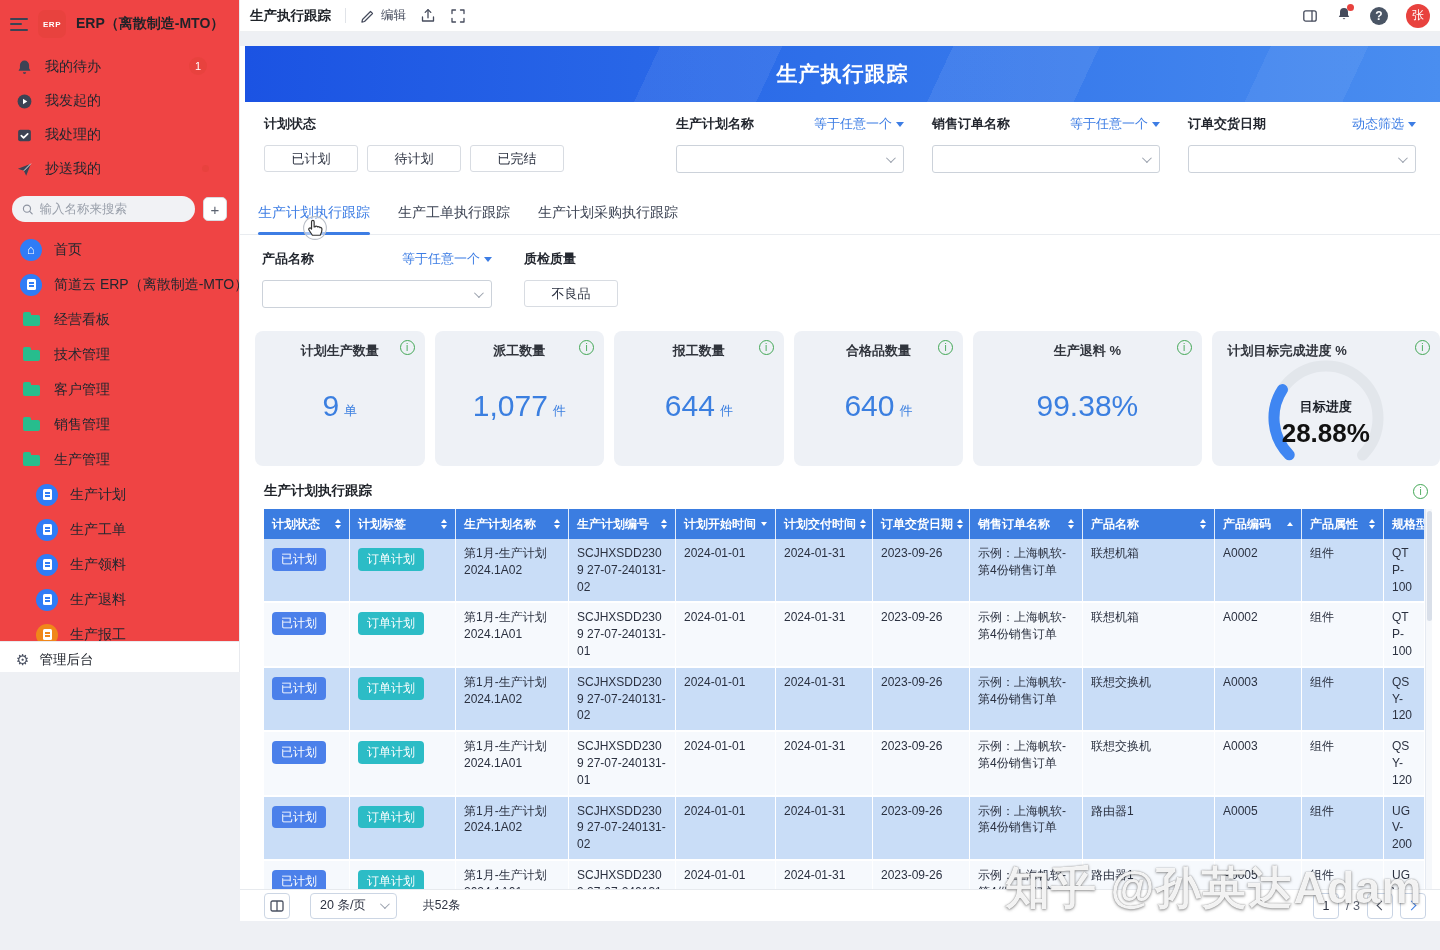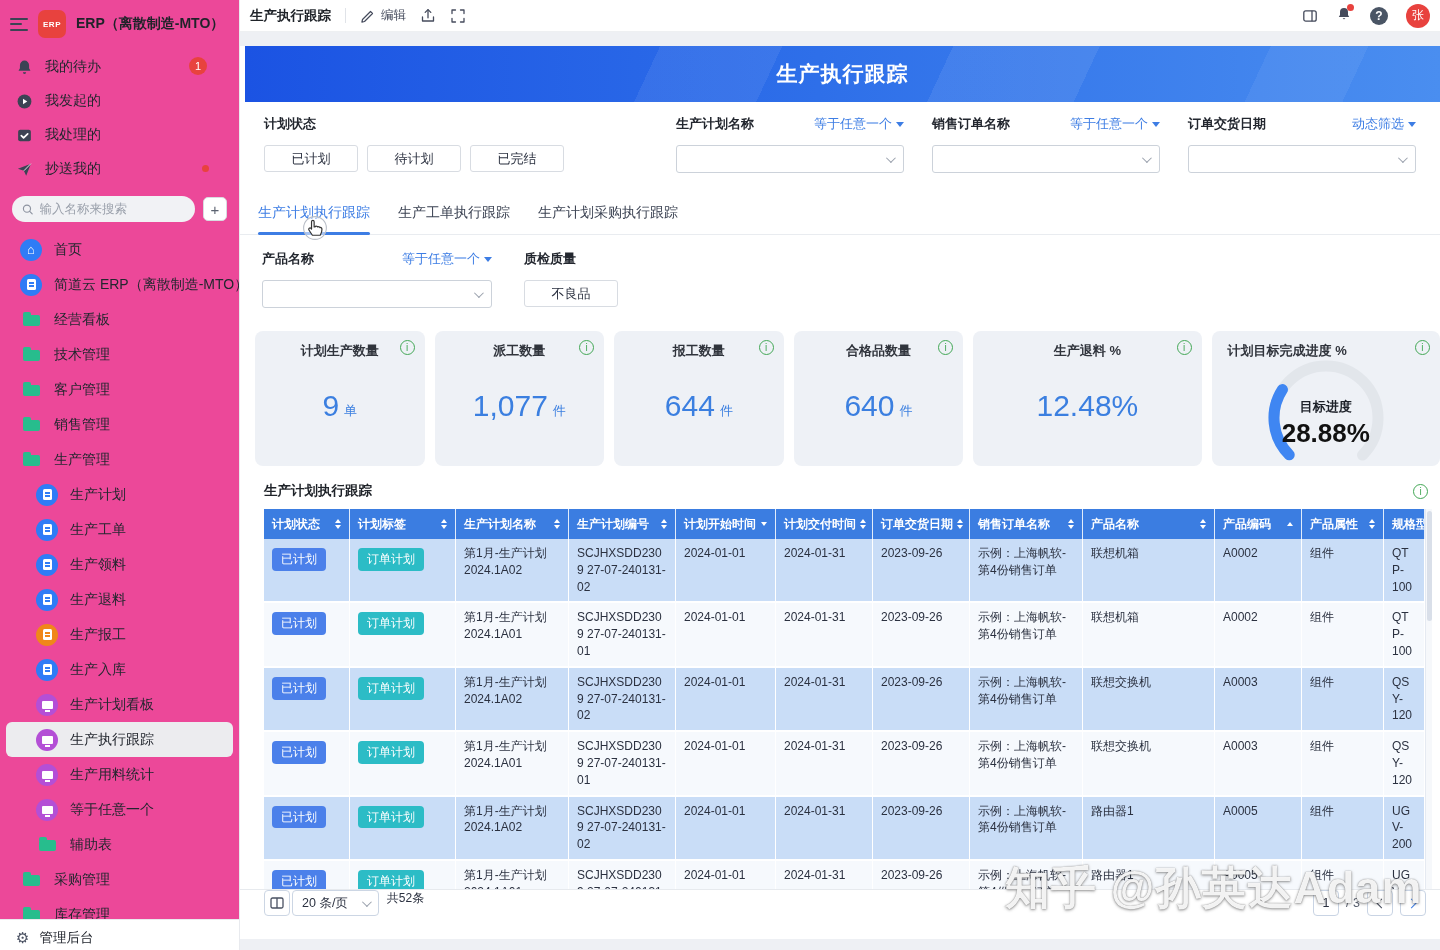--- a/index.html
+++ b/index.html
@@ -8,7 +8,7 @@
   .app { display:flex; width:1440px; height:950px; }
 
   
-  .sidebar { width:240px; min-width:240px; background:#ec4899; border-right:1px solid #e8eaee; position:relative; height:950px; overflow:hidden; }
+  .sidebar { width:240px; min-width:240px; background:#ef4444; border-right:1px solid #e8eaee; position:relative; height:672px; overflow:hidden; }
   .sb-top { display:flex; align-items:center; gap:10px; padding:10px 12px 6px 10px; }
   .hamburger { width:18px; display:flex; flex-direction:column; gap:3.5px; cursor:pointer; }
   .hamburger i { height:2px; background:#3c4354; border-radius:1px; display:block; }

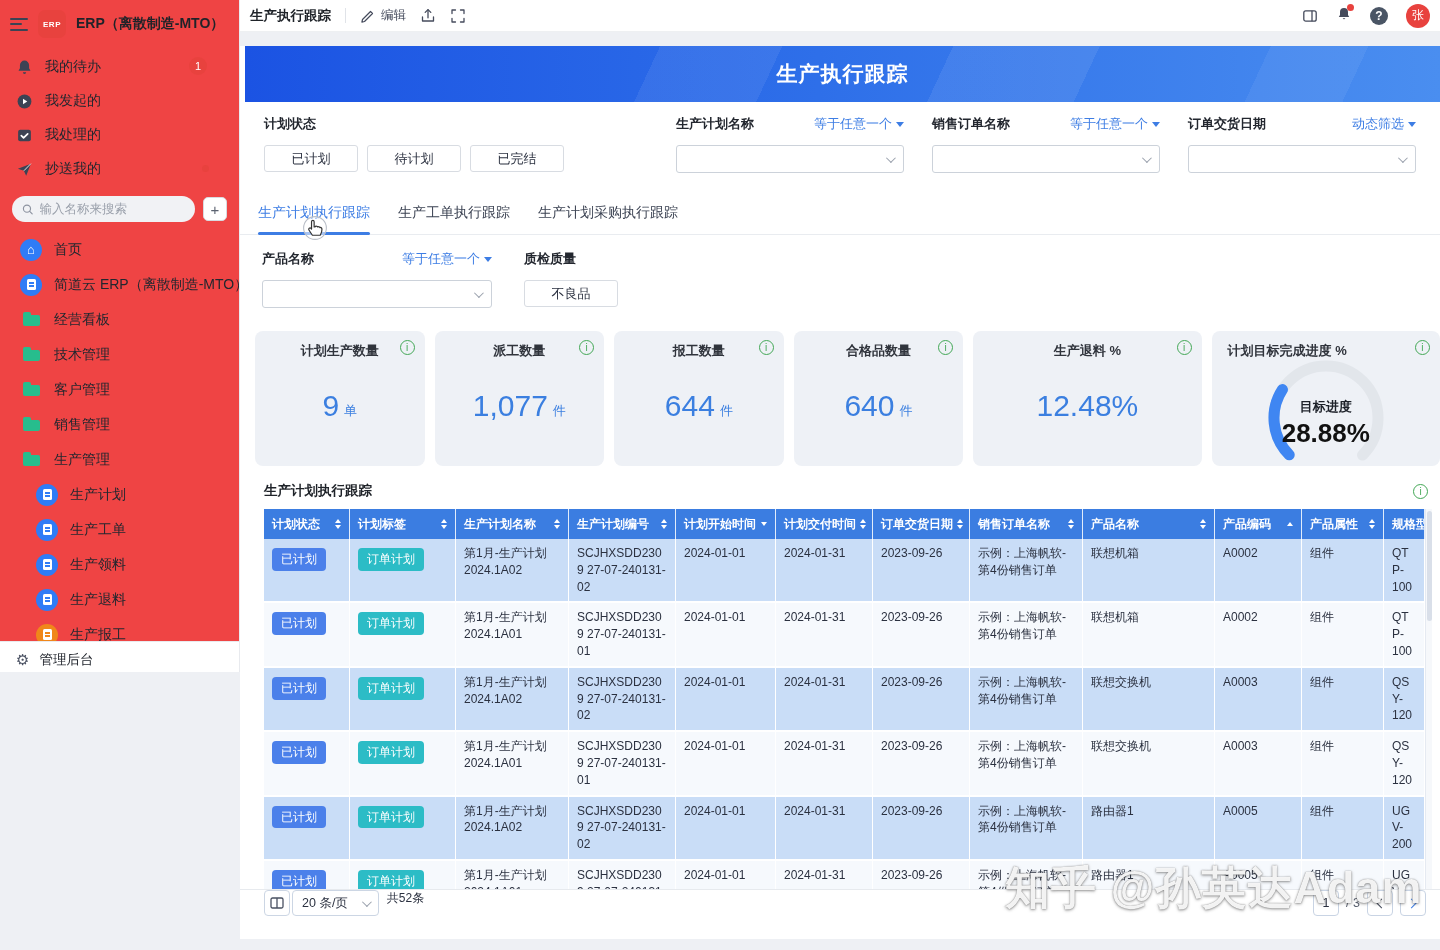--- a/index.html
+++ b/index.html
@@ -471,7 +471,7 @@
           <div class="kpi-title">生产退料 %</div>
           <i class="kpi-info">i</i>
           <div class="kpi-value">
-              <span class="kpi-num">12.48%</span>
+              <span class="kpi-num">99.38%</span>
             </div>
         </div>
         <div class="kpi wide gauge-card">

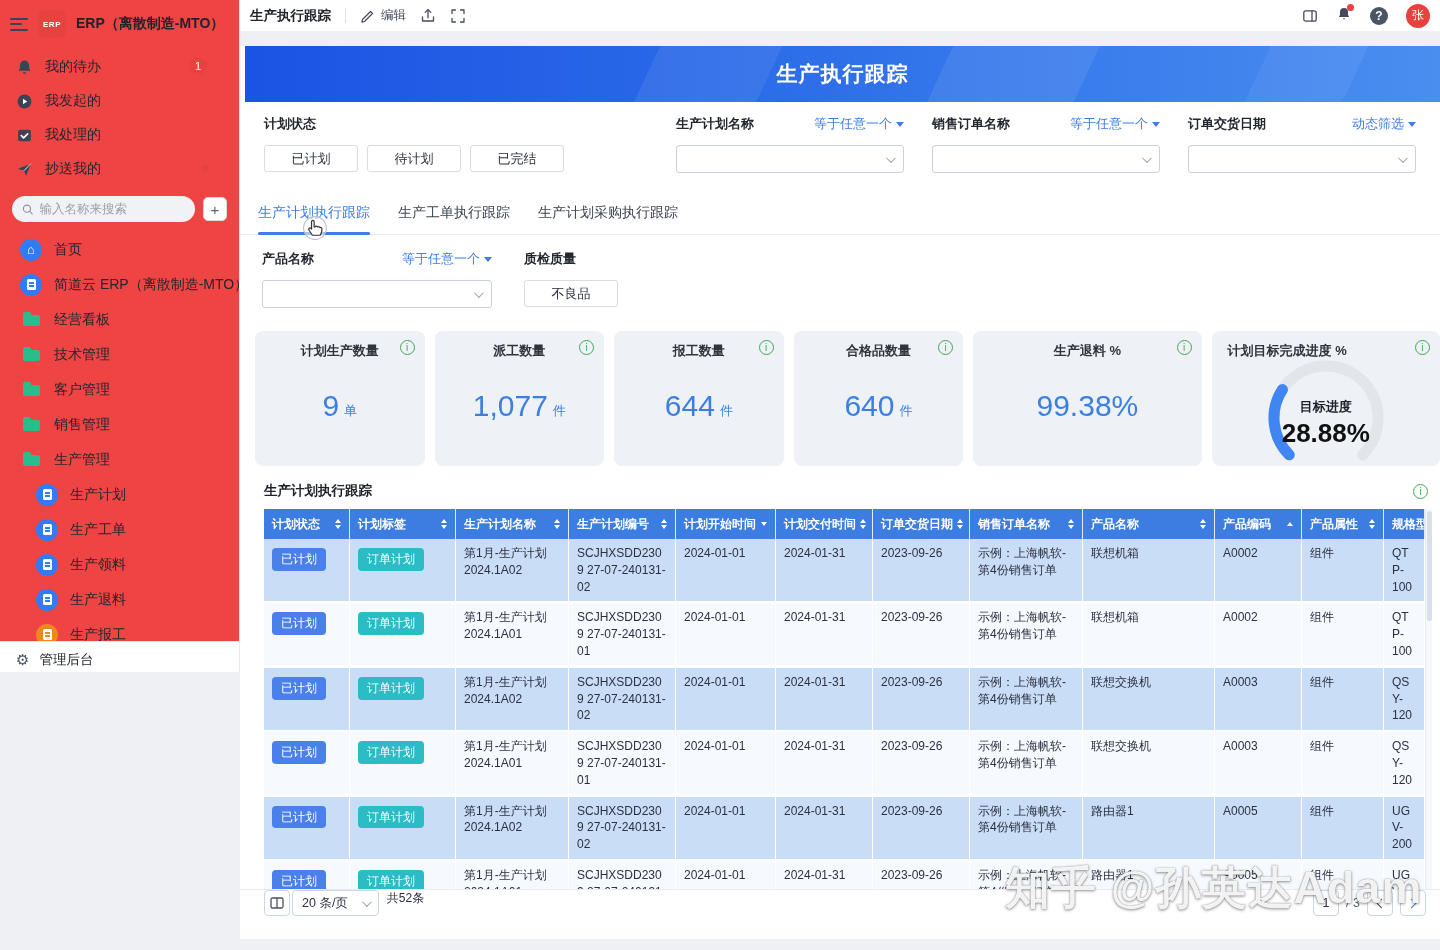--- a/index.html
+++ b/index.html
@@ -120,7 +120,7 @@
   .v-scroll { width:7px; background:#f6f8fb; border-left:1px solid #e5eaf2; }
   .v-thumb { width:5px; height:110px; background:#d9dfe9; border-radius:3px; margin:2px auto 0; }
 
-  .page-footer { height:50px; background:#fff; border-top:1px solid #e7eaee; display:flex; align-items:flex-start; padding:0 14px 0 24px; gap:2px; }
+  .page-footer { height:32px; background:#fff; border-top:1px solid #e7eaee; display:flex; align-items:center; padding:0 14px 0 24px; gap:20px; }
   .pf-icon-btn { width:26px; height:26px; border:1px solid #ccd6e4; border-radius:4px; display:flex; align-items:center; justify-content:center; cursor:pointer; background:#fff; }
   .pf-select { height:26px; border:1px solid #ccd6e4; border-radius:4px; display:flex; align-items:center; gap:14px; padding:0 9px; font-size:12.5px; color:#2b3140; cursor:pointer; background:#fff; }
   .pf-total { font-size:12px; color:#2b3140; margin-left:6px; }

